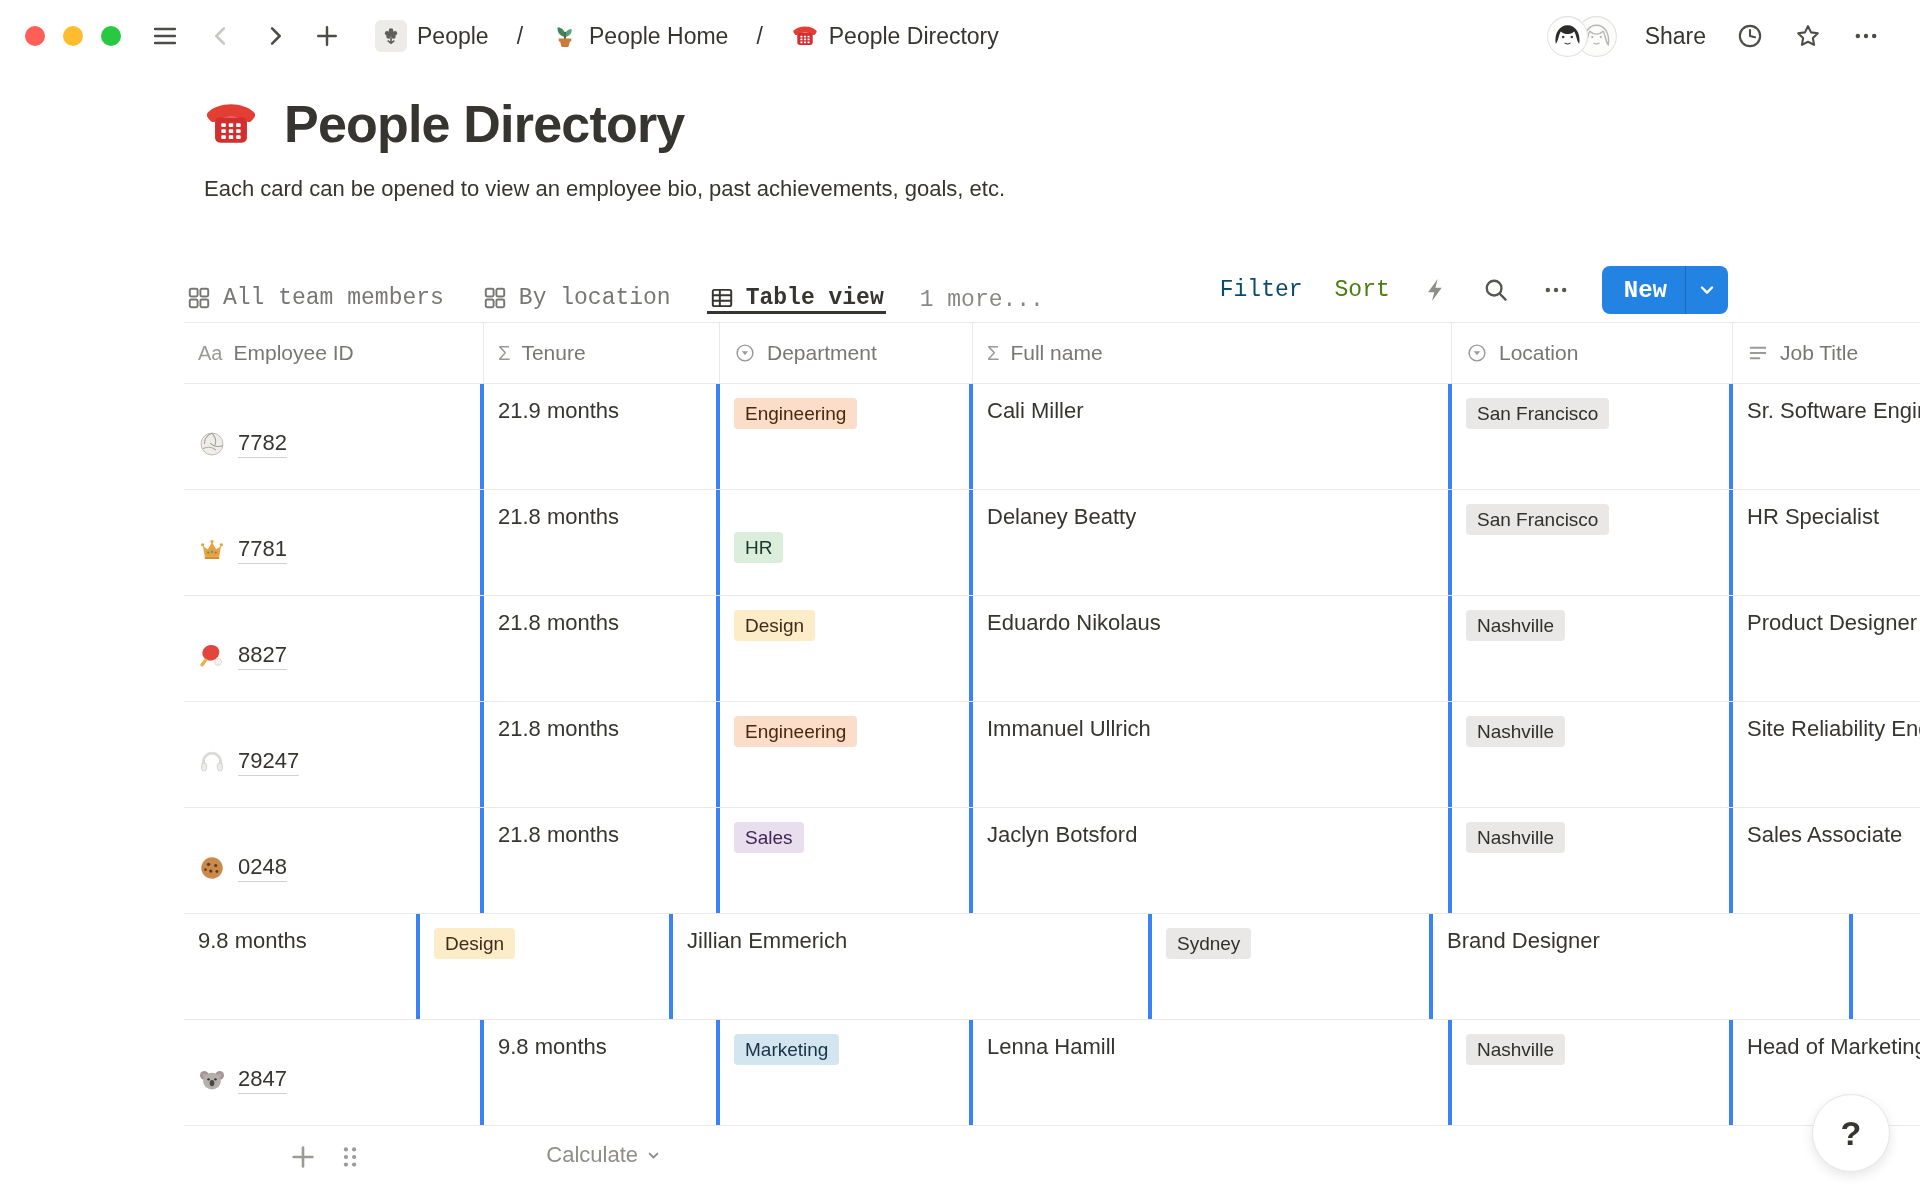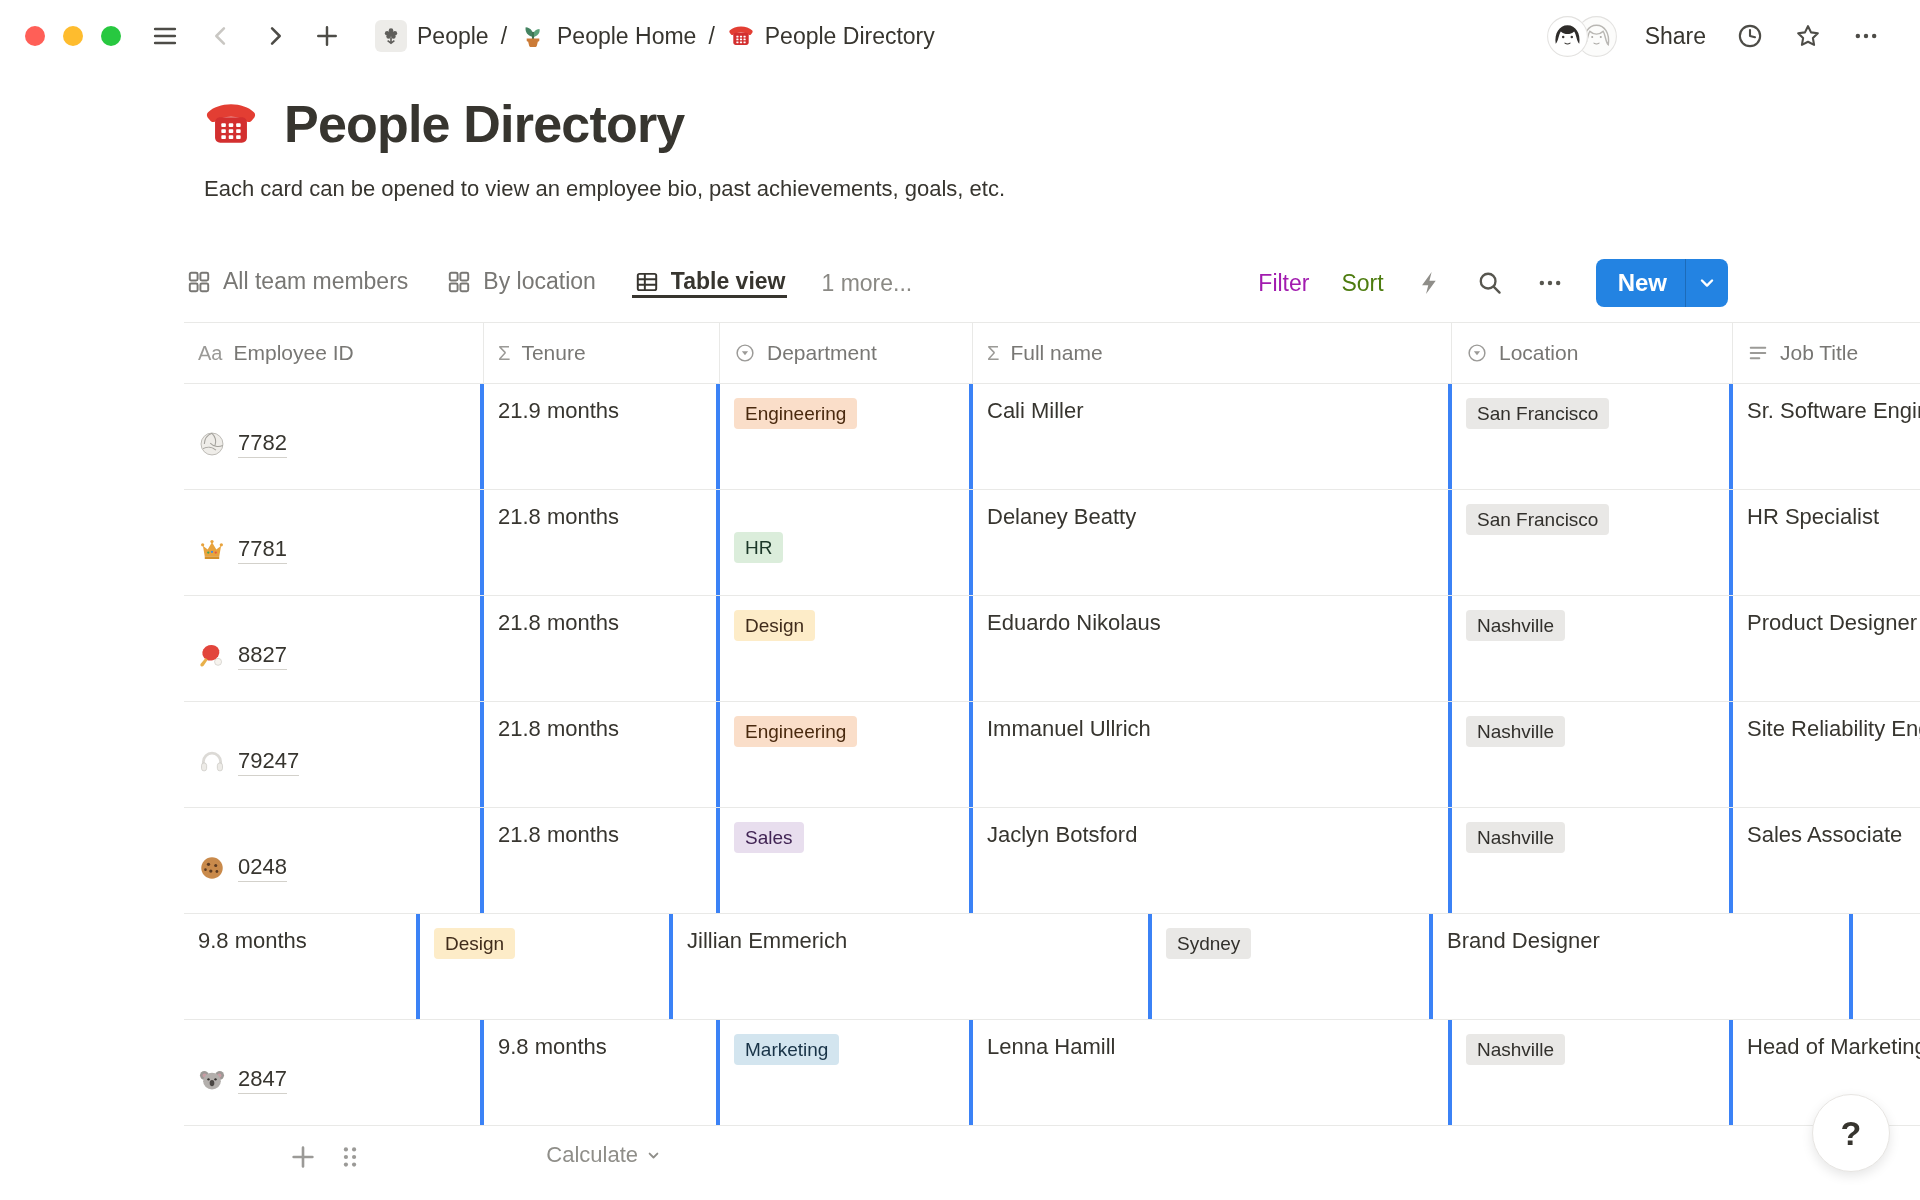--- a/index.html
+++ b/index.html
@@ -15,7 +15,7 @@
   .tb-icon { width:28px; height:28px; color:#4D4C47; cursor:pointer; }
   .tb-icon.disabled { color:#C9C7C3; }
   .topbar .gap { margin-right:28px; }
-  .breadcrumb { display:flex; align-items:center; gap:10px; font-size:23px; font-weight:500; margin-left:6px; }
+  .breadcrumb { display:flex; align-items:center; gap:26px; font-size:23px; font-weight:500; margin-left:6px; }
   .crumb { display:flex; align-items:center; gap:10px; cursor:pointer; }
   .crumb-box { width:32px; height:32px; border-radius:6px; background:#EDECE9; color:#5F5E5B; }
   .crumb-box svg { width:22px; height:22px; }

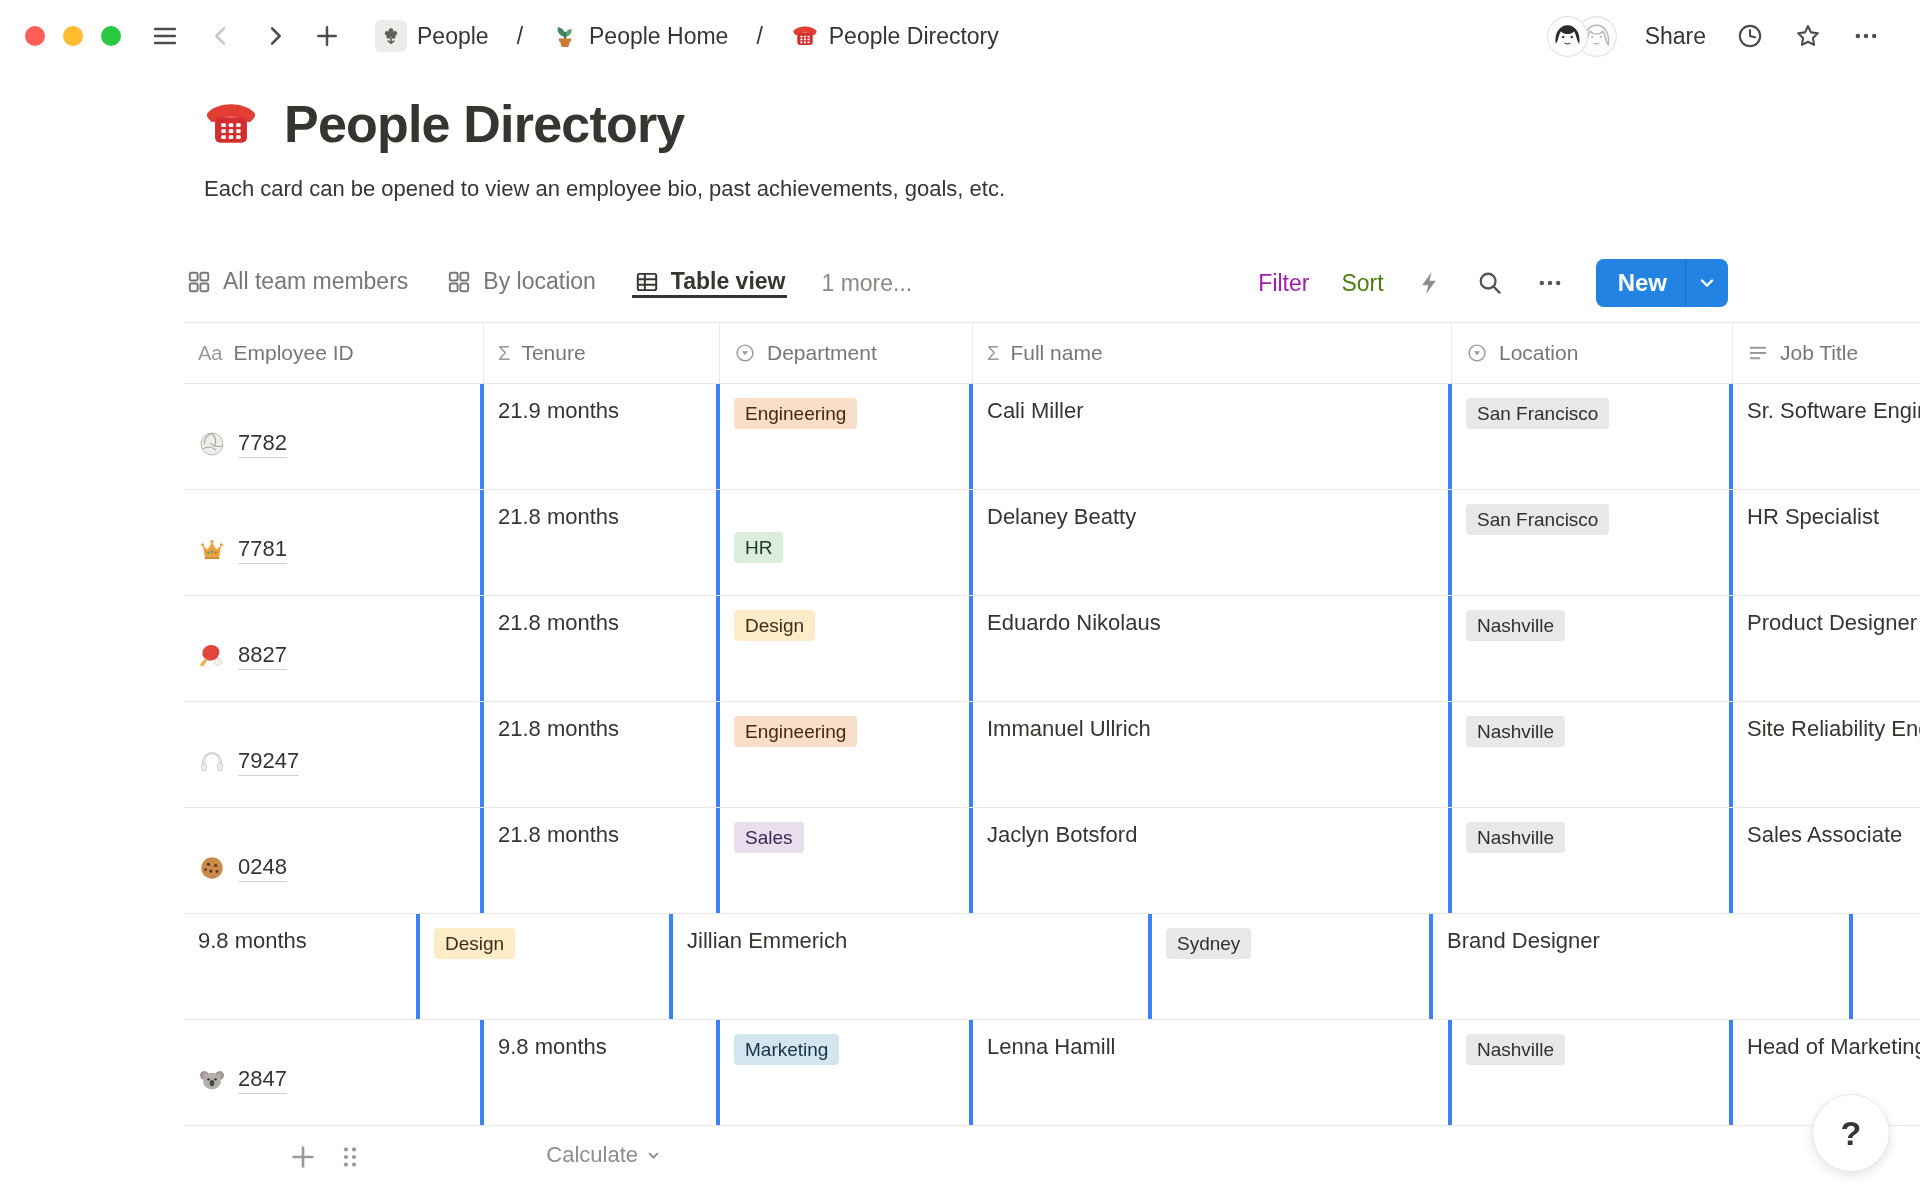--- a/index.html
+++ b/index.html
@@ -37,7 +37,7 @@
 
   
   .toolbar { margin:50px 0 0 184px; width:1544px; height:62px;
-    display:flex; align-items:center; justify-content:space-between; }
+    display:flex; align-items:flex-end; justify-content:space-between;font-family:Liberation Mono, monospace; }
   .tabs { display:flex; align-items:stretch; gap:34px; }
   .tab { display:flex; align-items:center; gap:11px; font-size:23px; font-weight:500;
     color:#787774; border-bottom:3px solid transparent; padding:0 2px; cursor:pointer; }

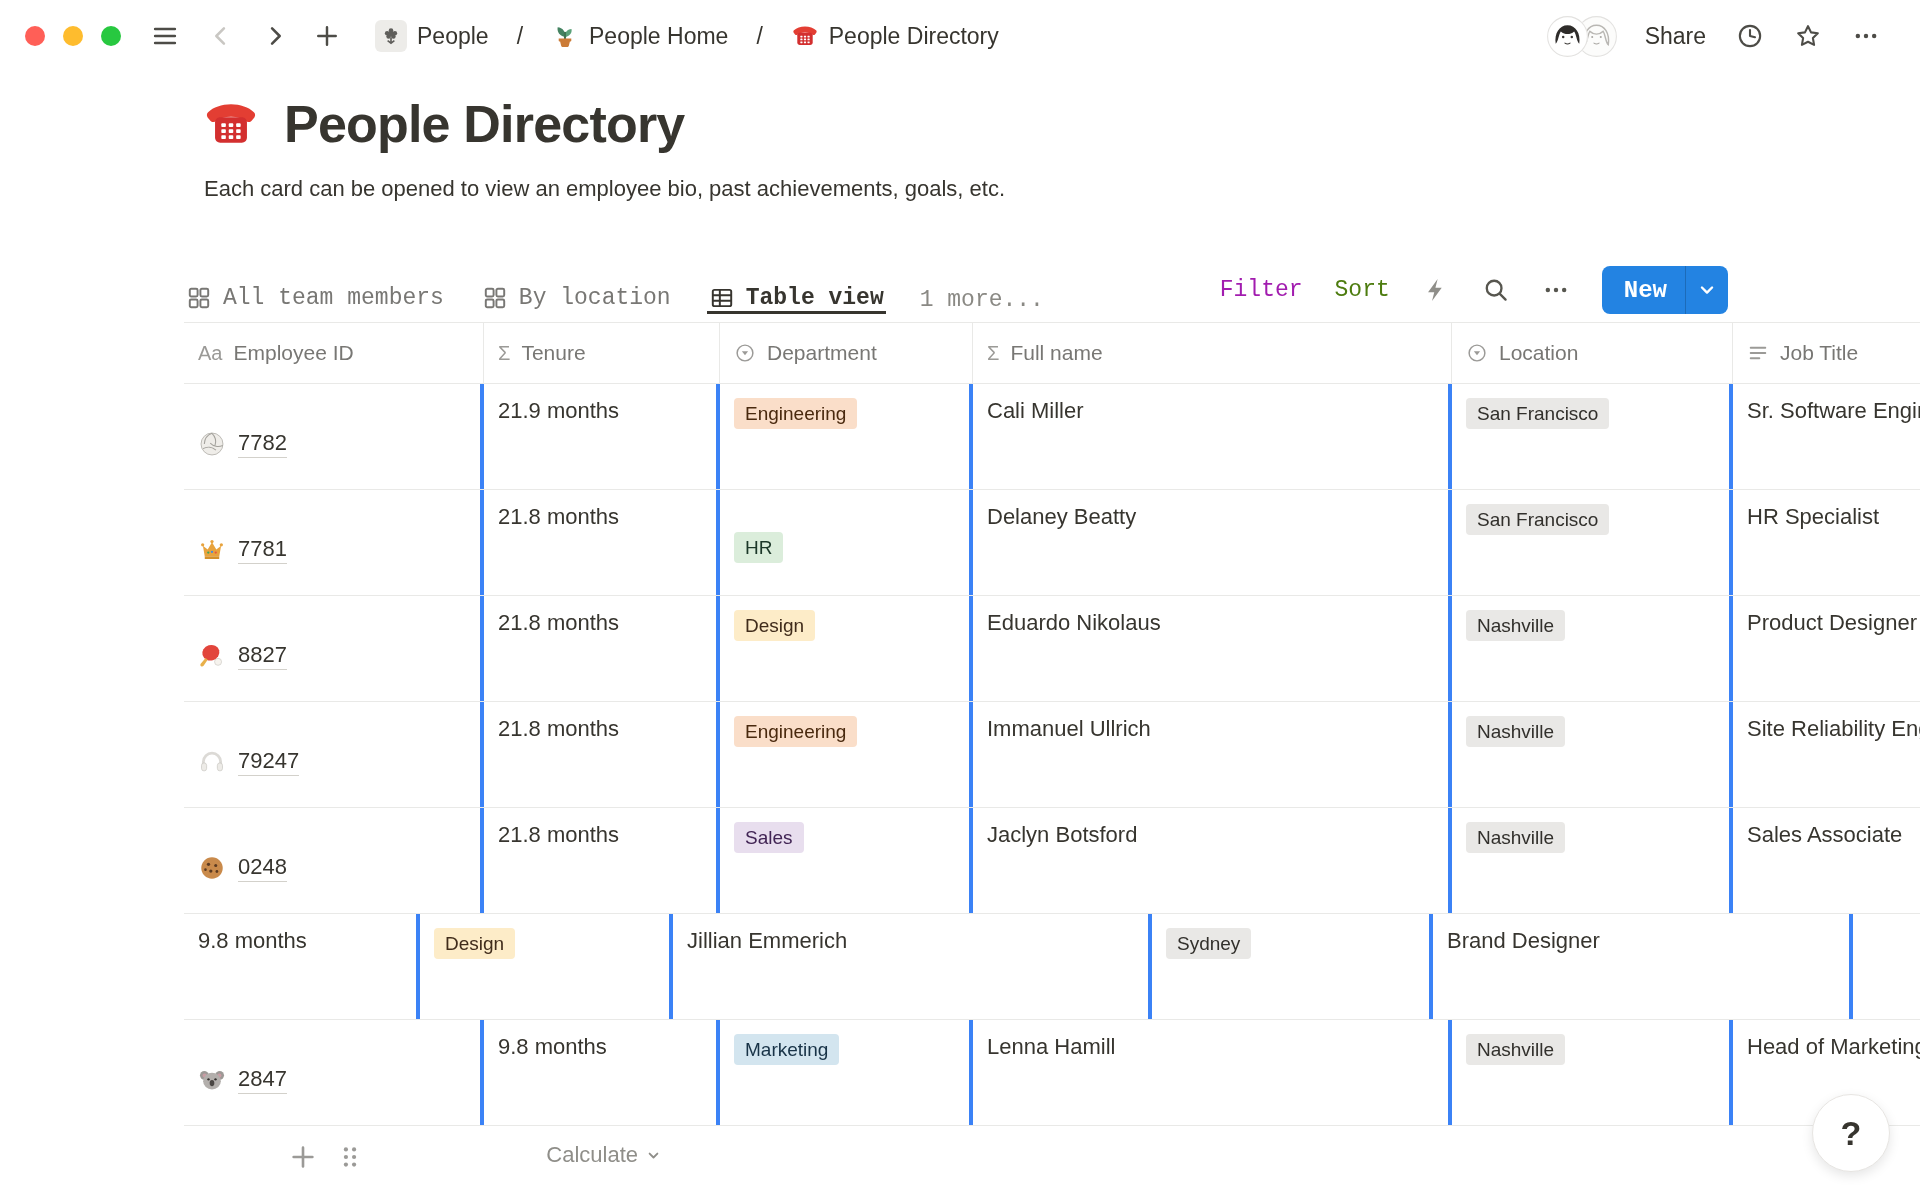--- a/index.html
+++ b/index.html
@@ -47,7 +47,7 @@
   .more-tabs { display:flex; align-items:center; font-size:23px; color:#8A8984; cursor:pointer; }
   .controls { display:flex; align-items:center; gap:32px; }
   .ctl-text { font-size:23px; font-weight:500; cursor:pointer; }
-  .filter { color:#a21caf; }
+  .filter { color:#0c4a6e; }
   .sort { color:#4d7c0f; }
   .ctl-icon { width:28px; height:28px; color:#8F8E89; cursor:pointer; }
   .ctl-icon.dark { color:#57564F; }

